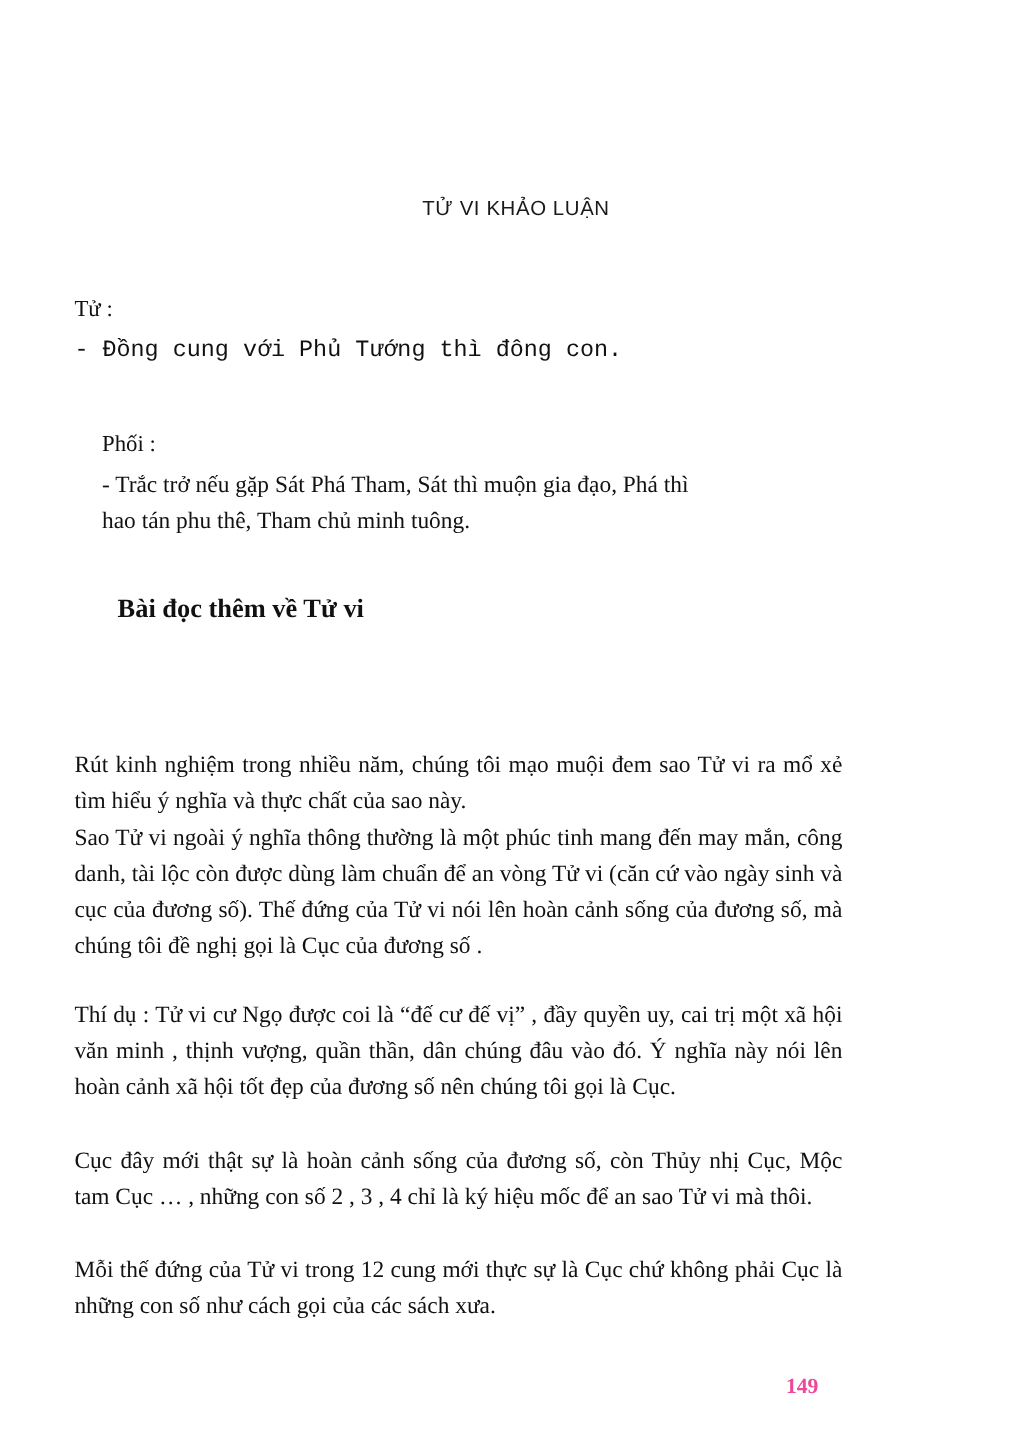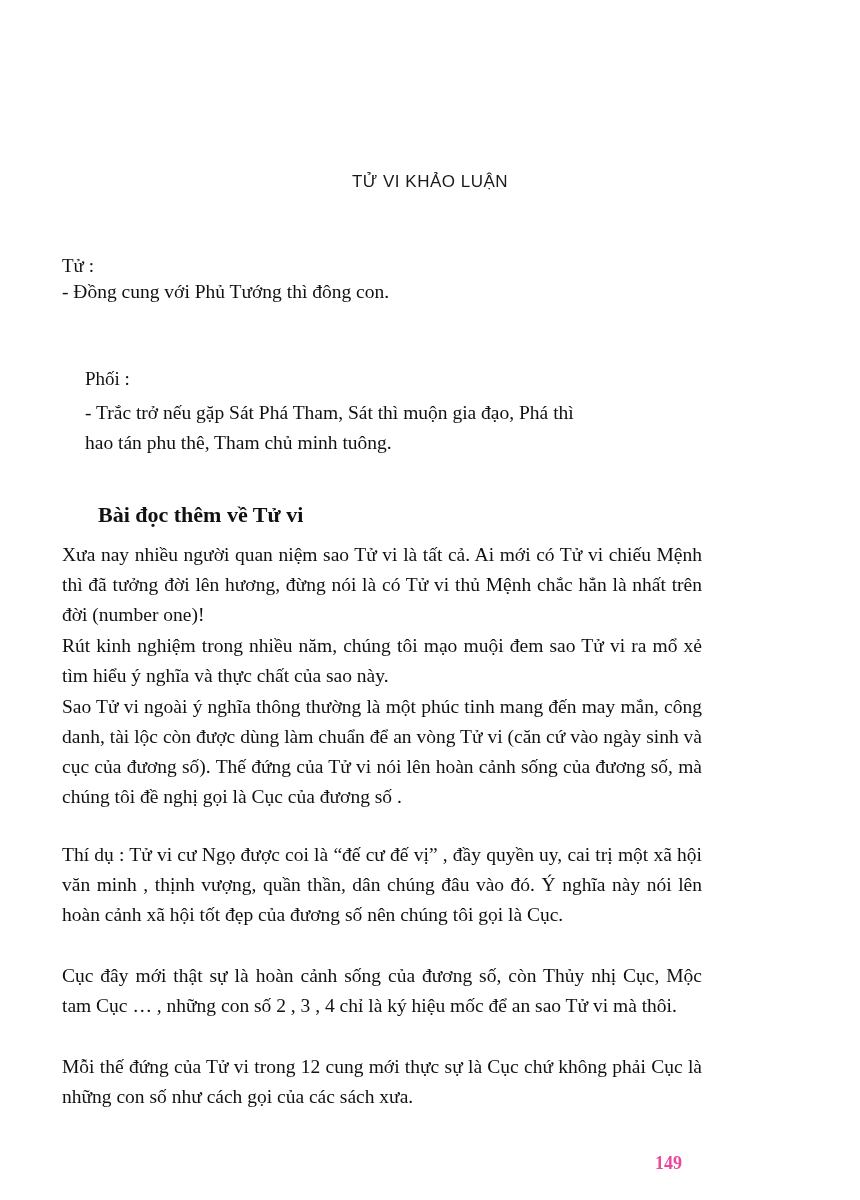--- a/index.html
+++ b/index.html
@@ -4,7 +4,7 @@
 <style>
   html, body { margin: 0; padding: 0; background: #ffffff; }
   body { width: 860px; height: 1200px; position: relative; overflow: hidden; color: #111; }
-  .page { position: absolute; left: 0; top: 12px; width: 860px; height: 1048px; }
+  .page { position: absolute; left: 0; top: 4px; width: 860px; height: 1048px; }
   .running-head {
     position: absolute; left: 0; right: 0; top: 160px; text-align: center;
     font-family: "Liberation Sans", sans-serif; font-size: 17px; letter-spacing: 0.5px; color: #1a1a1a;

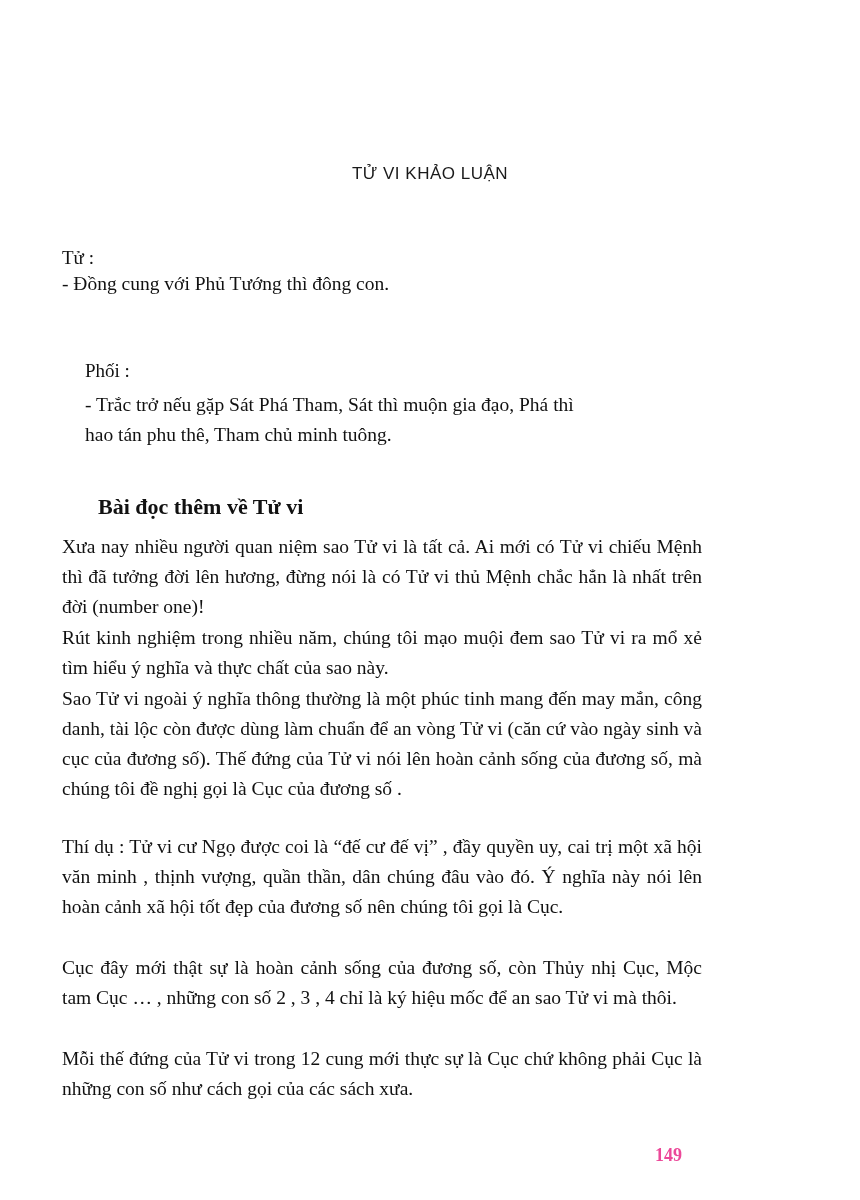--- a/index.html
+++ b/index.html
@@ -28,7 +28,7 @@
 
   <div class="block" style="top:243px;">
     <div class="heading">Tử :</div>
-    <p class="line" style="">- Đồng cung với Phủ Tướng thì đông con.</p>
+    <p class="line" style="margin-top:8px;font-family:Liberation Mono, monospace;">- Đồng cung với Phủ Tướng thì đông con.</p>
   </div>
 
   <div class="block" style="top:356px;margin-left:23px;">

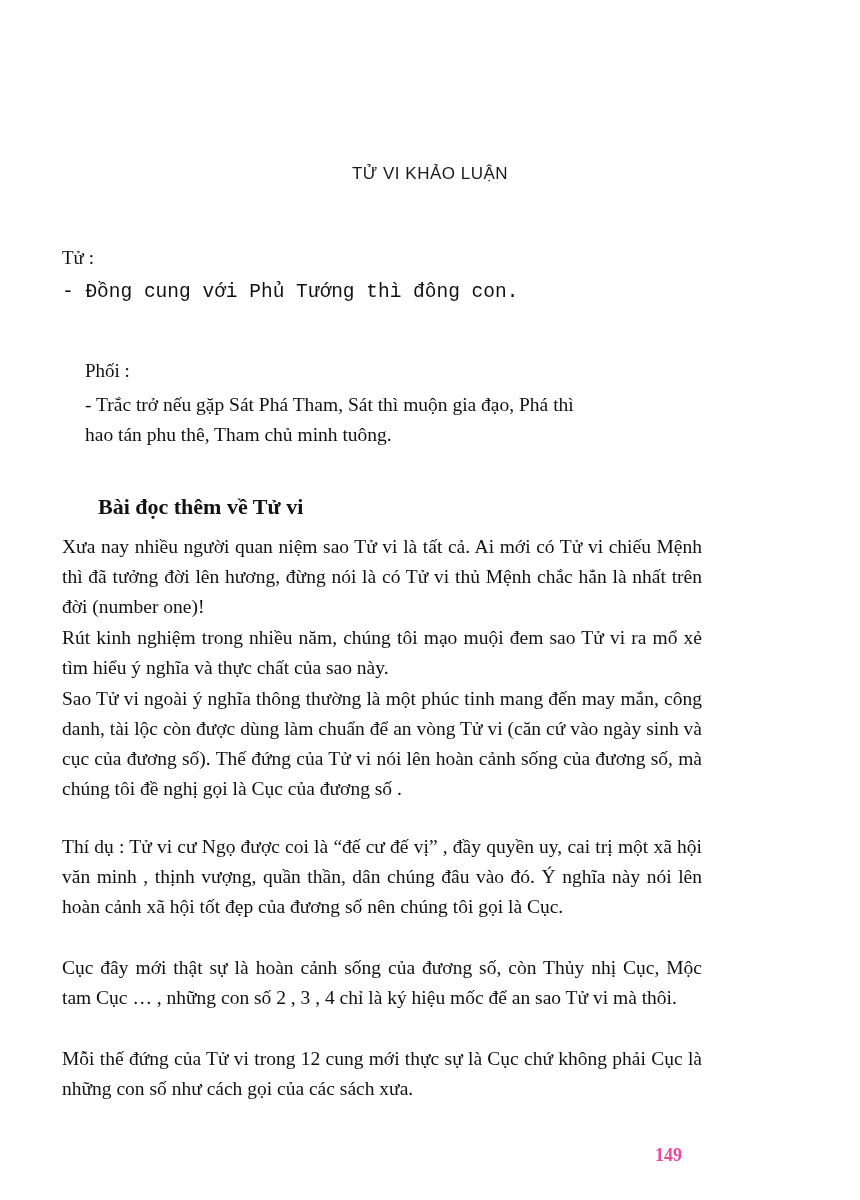--- a/index.html
+++ b/index.html
@@ -41,9 +41,6 @@
     <div class="section-title">Bài đọc thêm về Tử vi</div>
   </div>
 
-  <div class="block" style="top:528px;">
-    <p class="para">Xưa nay nhiều người quan niệm sao Tử vi là tất cả. Ai mới có Tử vi chiếu Mệnh thì đã tưởng đời lên hương, đừng nói là có Tử vi thủ Mệnh chắc hẳn là nhất trên đời (number one)!</p>
-  </div>
 
   <div class="block" style="top:619px;">
     <p class="para">Rút kinh nghiệm trong nhiều năm, chúng tôi mạo muội đem sao Tử vi ra mổ xẻ tìm hiểu ý nghĩa và thực chất của sao này.</p>

